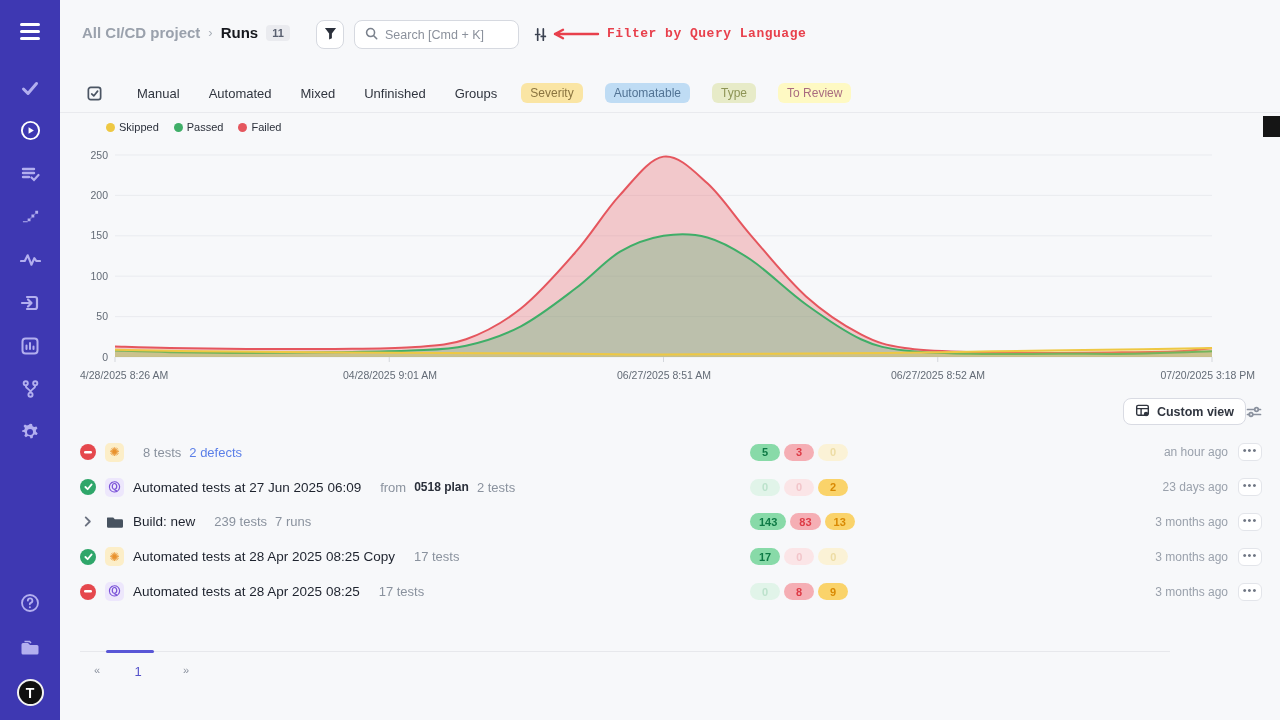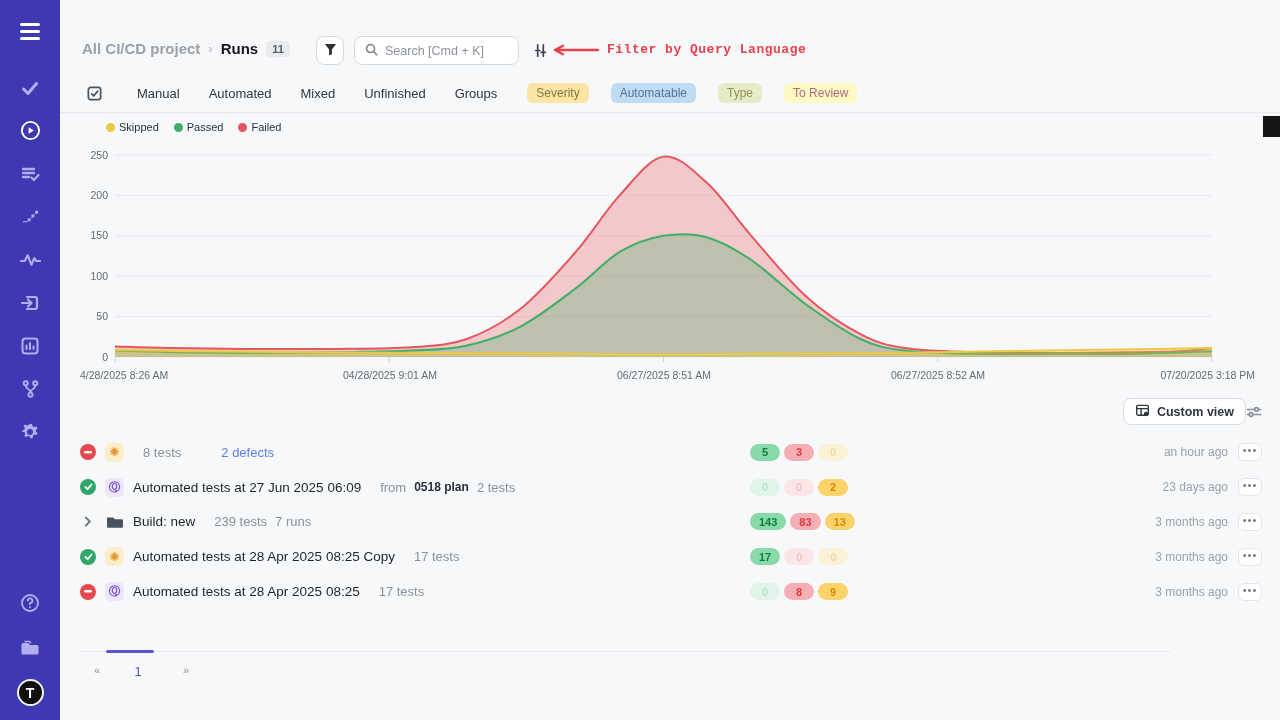--- a/index.html
+++ b/index.html
@@ -21,7 +21,7 @@
     color:#fff; font-weight:bold; font-size:14px; display:flex; align-items:center; justify-content:center; }
 
   
-  .header { position:absolute; left:60px; top:16px; right:0; height:56px;padding-left:34px; }
+  .header { position:absolute; left:60px; top:0; right:0; height:56px;padding-left:34px; }
   .crumbs { position:absolute; left:22px; top:24px; display:flex; align-items:center; gap:8px; font-size:15px; }
   .crumb-project { color:#9AA1AC; font-weight:600; }
   .crumb-sep { color:#A9AFB8; font-size:13px; }

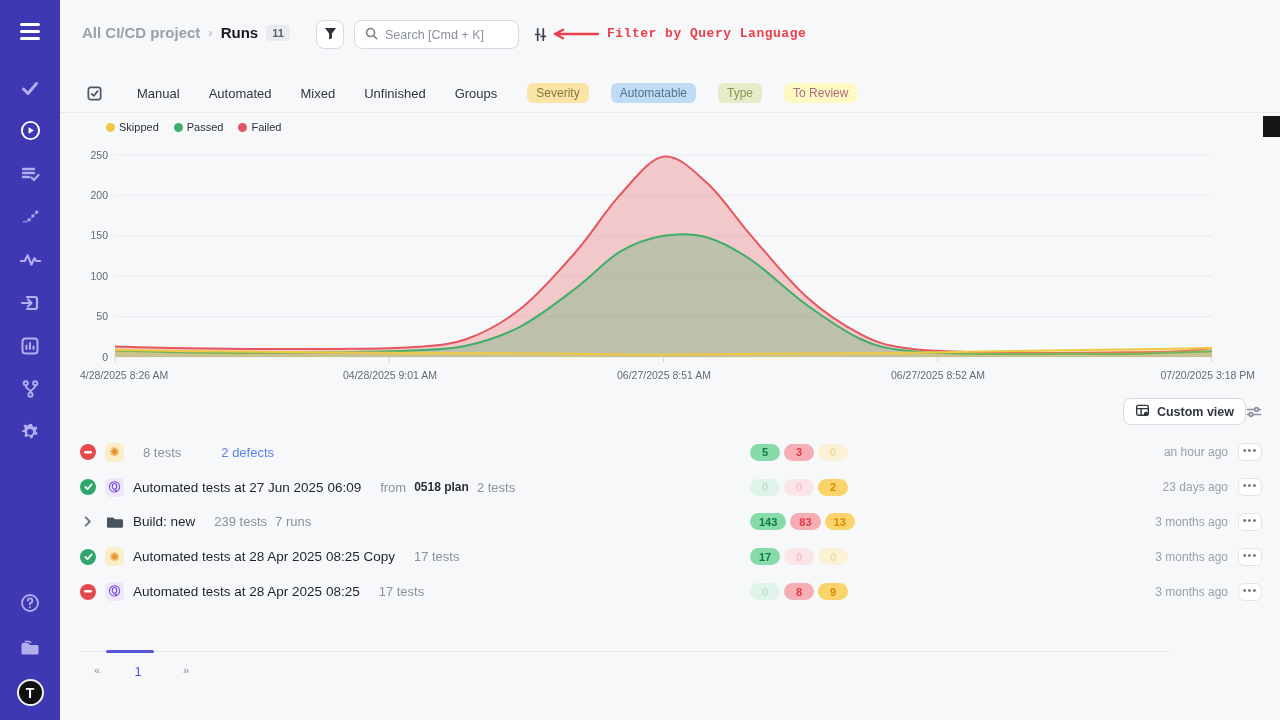--- a/index.html
+++ b/index.html
@@ -54,7 +54,7 @@
   .tabs-icon { margin-left:26px; color:#4B5563; display:flex; cursor:pointer; }
   .tabs { display:flex; gap:29px; margin-left:34px; }
   .tab { font-size:13px; color:#30353F; font-weight:500; cursor:pointer; white-space:nowrap; }
-  .pills { display:flex; gap:22px; margin-left:30px; }
+  .pills { display:flex; gap:22px; margin-left:24px; }
   .pill { font-size:12px; font-weight:500; border-radius:6px; padding:3px 9px; cursor:pointer; white-space:nowrap; }
 
   

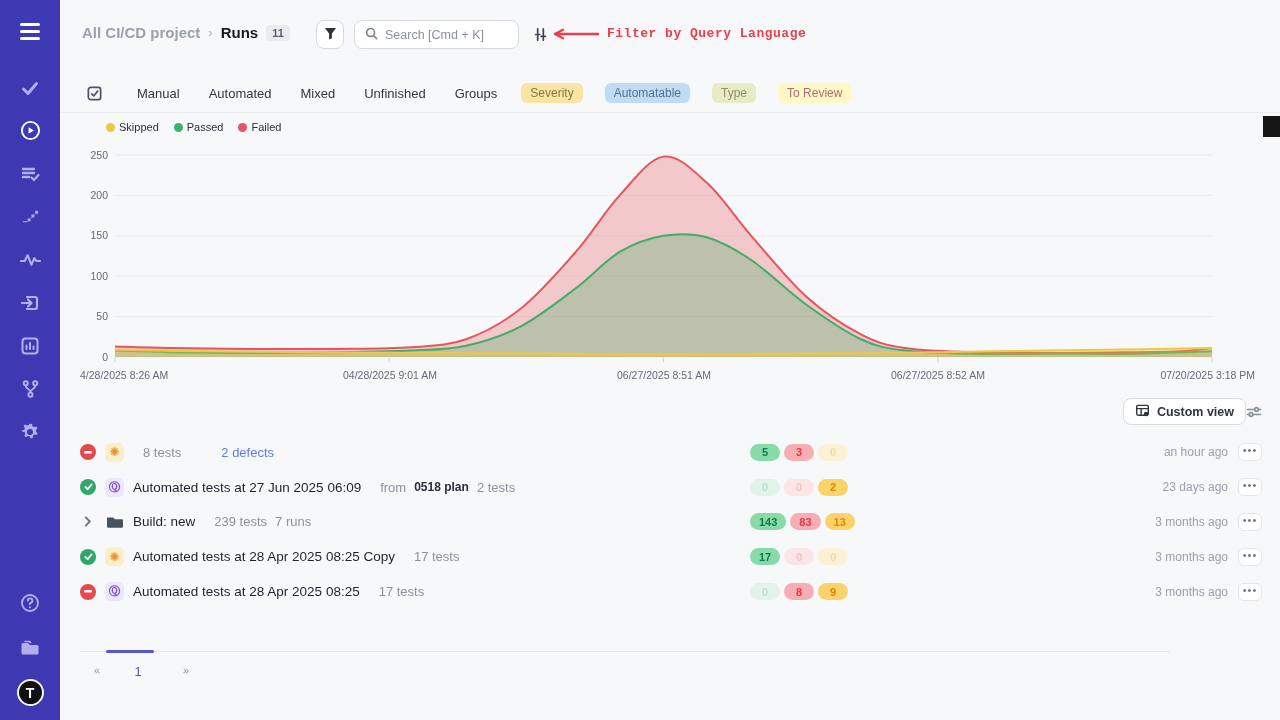--- a/index.html
+++ b/index.html
@@ -87,7 +87,7 @@
   .run-title { font-size:13.5px; color:#1E232E; white-space:nowrap; }
   .run-meta { display:flex; align-items:center; gap:8px; margin-left:10px; }
   .meta-piece { font-size:13px; color:#8A929E; white-space:nowrap; }
-  .meta-piece.link { color:#5B7FE8; cursor:pointer;margin-left:32px; }
+  .meta-piece.link { color:#5B7FE8; cursor:pointer; }
   .meta-piece.bold { color:#2A2F3A; font-weight:700; font-size:12px; }
   .badges { position:absolute; left:670px; display:flex; gap:4px; }
   .badge { min-width:30px; height:17px; border-radius:9px; display:flex; align-items:center; justify-content:center;

